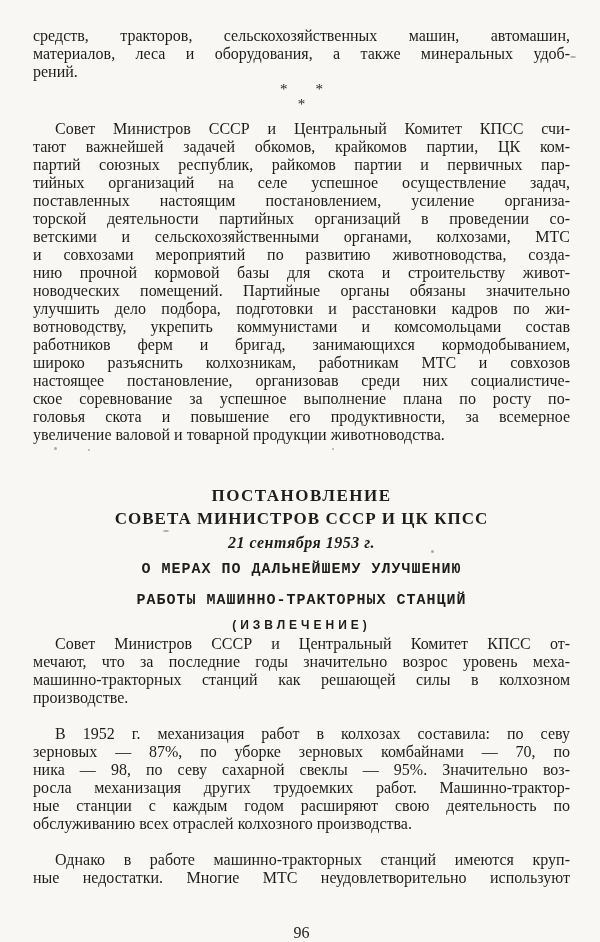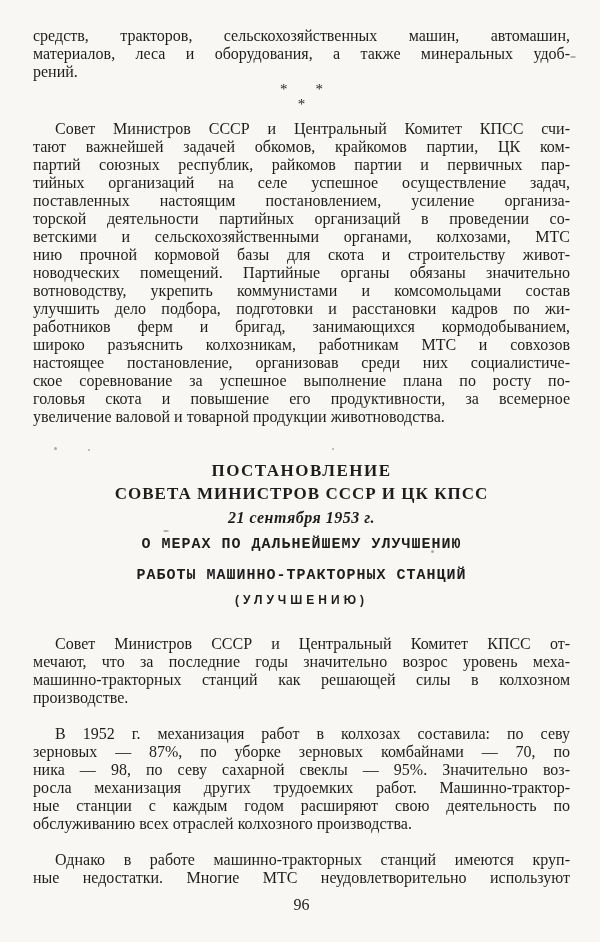--- a/index.html
+++ b/index.html
@@ -78,6 +78,7 @@
     <div class="line just">поставленных настоящим постановлением, усиление организа-</div>
     <div class="line just">торской деятельности партийных организаций в проведении со-</div>
     <div class="line just">ветскими и сельскохозяйственными органами, колхозами, МТС</div>
+    <div class="line just">и совхозами мероприятий по развитию животноводства, созда-</div>
     <div class="line just">нию прочной кормовой базы для скота и строительству живот-</div>
     <div class="line just">новодческих помещений. Партийные органы обязаны значительно</div>
     <div class="line just">вотноводству, укрепить коммунистами и комсомольцами состав</div>

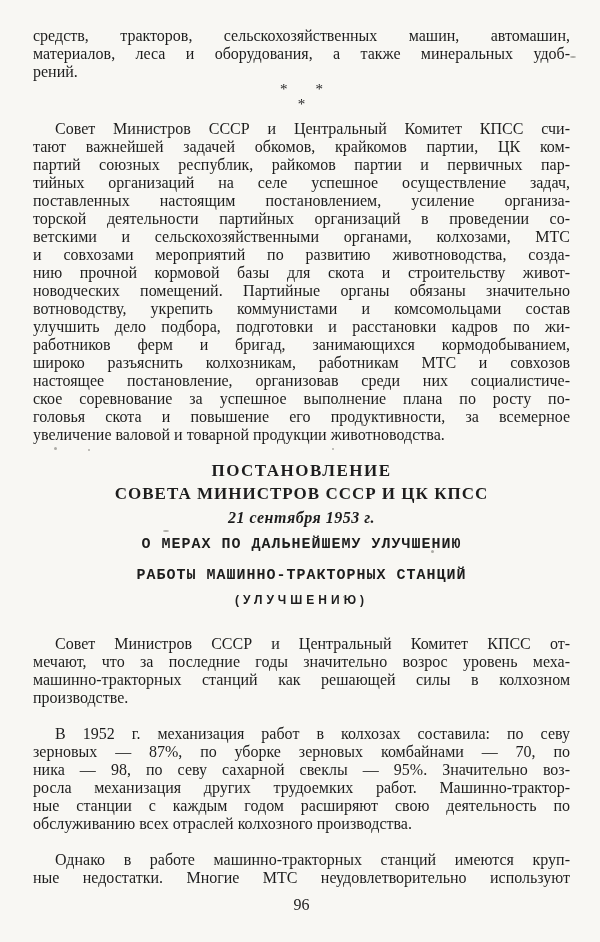--- a/index.html
+++ b/index.html
@@ -81,8 +81,8 @@
     <div class="line just">и совхозами мероприятий по развитию животноводства, созда-</div>
     <div class="line just">нию прочной кормовой базы для скота и строительству живот-</div>
     <div class="line just">новодческих помещений. Партийные органы обязаны значительно</div>
+    <div class="line just">улучшить дело подбора, подготовки и расстановки кадров по жи-</div>
     <div class="line just">вотноводству, укрепить коммунистами и комсомольцами состав</div>
-    <div class="line just">улучшить дело подбора, подготовки и расстановки кадров по жи-</div>
     <div class="line just">работников ферм и бригад, занимающихся кормодобыванием,</div>
     <div class="line just">широко разъяснить колхозникам, работникам МТС и совхозов</div>
     <div class="line just">настоящее постановление, организовав среди них социалистиче-</div>

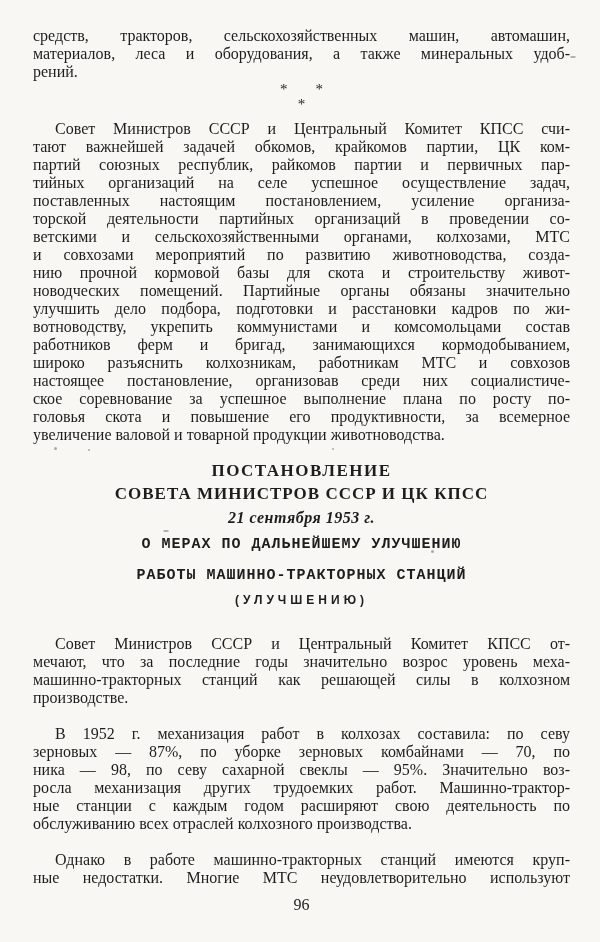--- a/index.html
+++ b/index.html
@@ -91,7 +91,7 @@
     <div class="line">увеличение валовой и товарной продукции животноводства.</div>
   </section>
 
-  <header class="col heading" style="top:462px">
+  <header class="col heading" style="top:487px">
     <div class="h-title1">ПОСТАНОВЛЕНИЕ</div>
     <div class="h-title2">СОВЕТА МИНИСТРОВ СССР И ЦК КПСС</div>
     <div class="h-date">21 сентября 1953 г.</div>

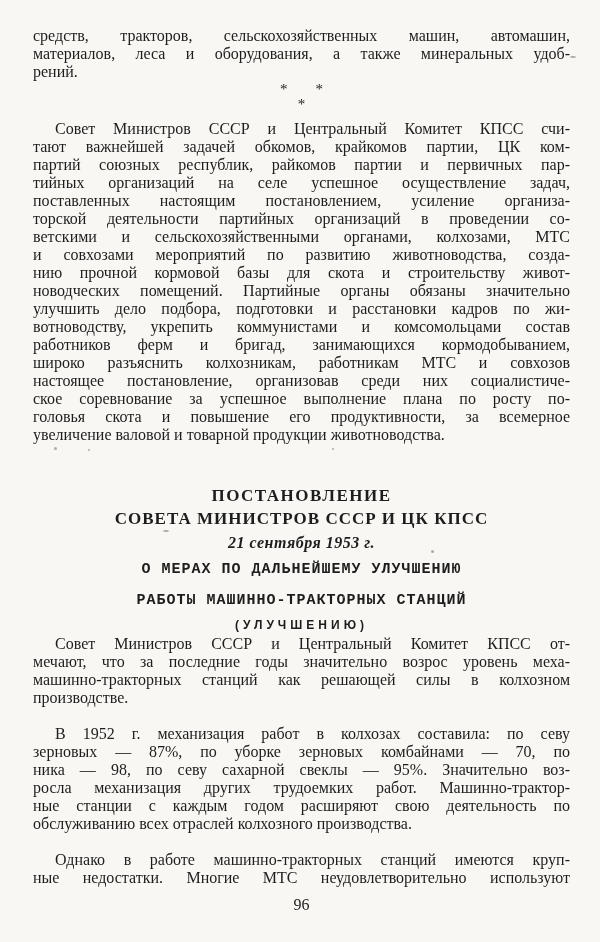--- a/index.html
+++ b/index.html
@@ -97,7 +97,7 @@
     <div class="h-date">21 сентября 1953 г.</div>
     <div class="h-subject1">О МЕРАХ ПО ДАЛЬНЕЙШЕМУ УЛУЧШЕНИЮ</div>
     <div class="h-subject2">РАБОТЫ МАШИННО-ТРАКТОРНЫХ СТАНЦИЙ</div>
-    <div class="h-note">(УЛУЧШЕНИЮ)</div>
+    <div class="h-note">(ИЗВЛЕЧЕНИЕ)</div>
   </header>
 
   <section class="col para" style="top:635px">

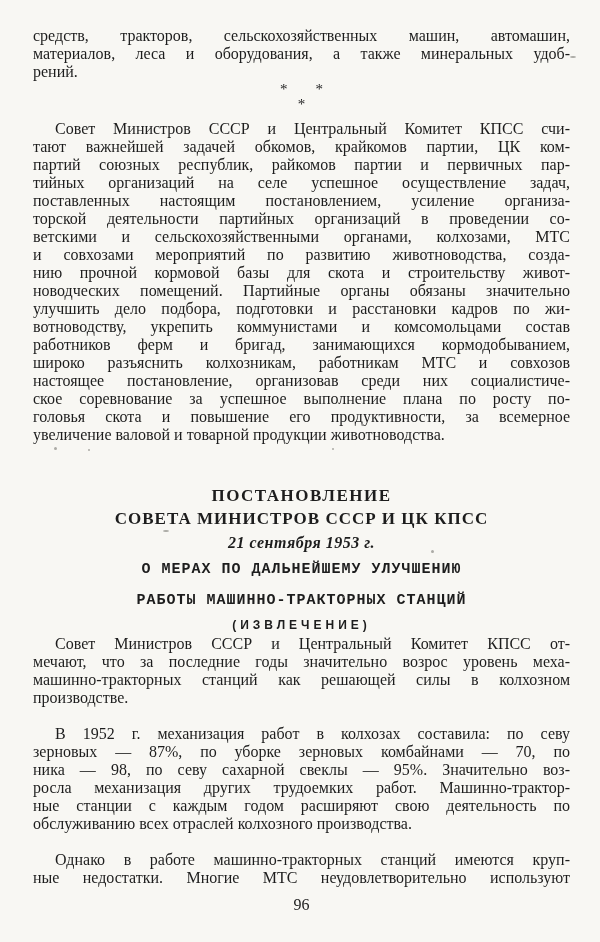--- a/index.html
+++ b/index.html
@@ -121,7 +121,7 @@
     <div class="line just">ные недостатки. Многие МТС неудовлетворительно используют</div>
   </section>
 
-  <footer class="col page-number" style="top:896px">96</footer>
+  <footer class="col page-number" style="top:924px">96</footer>
 
   <span class="speck" style="left:570px; top:56px; width:6px; height:2px"></span>
   <span class="speck" style="left:163px; top:530px; width:6px; height:2px"></span>

